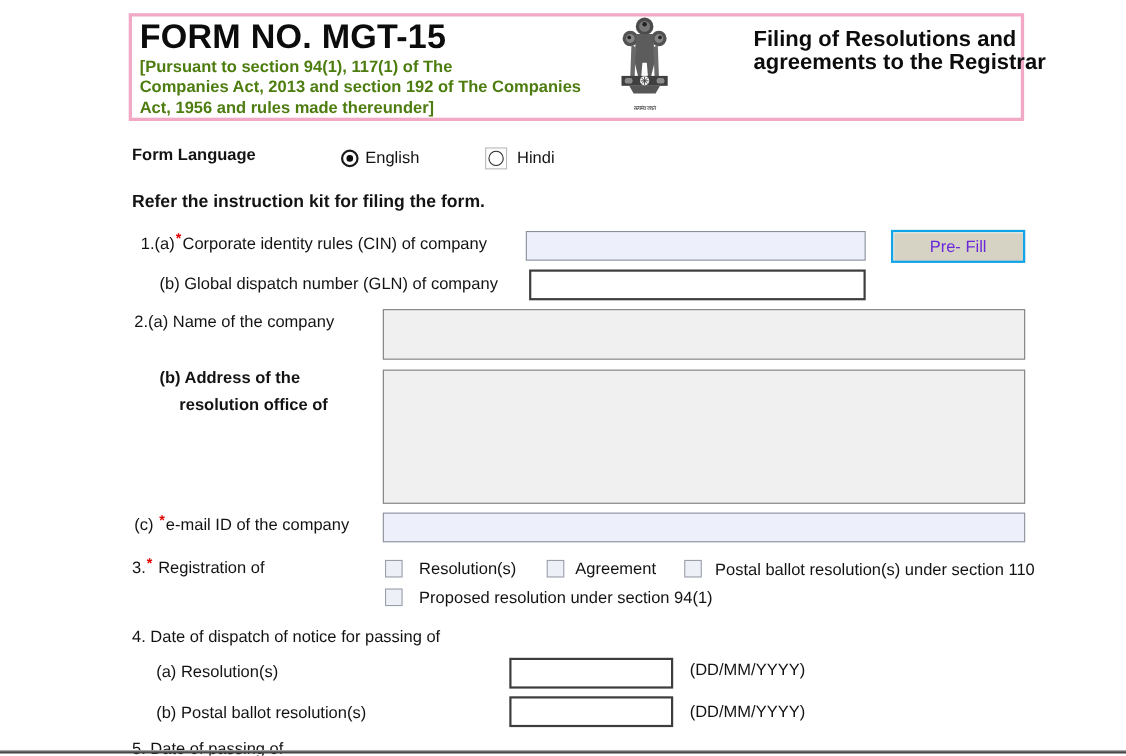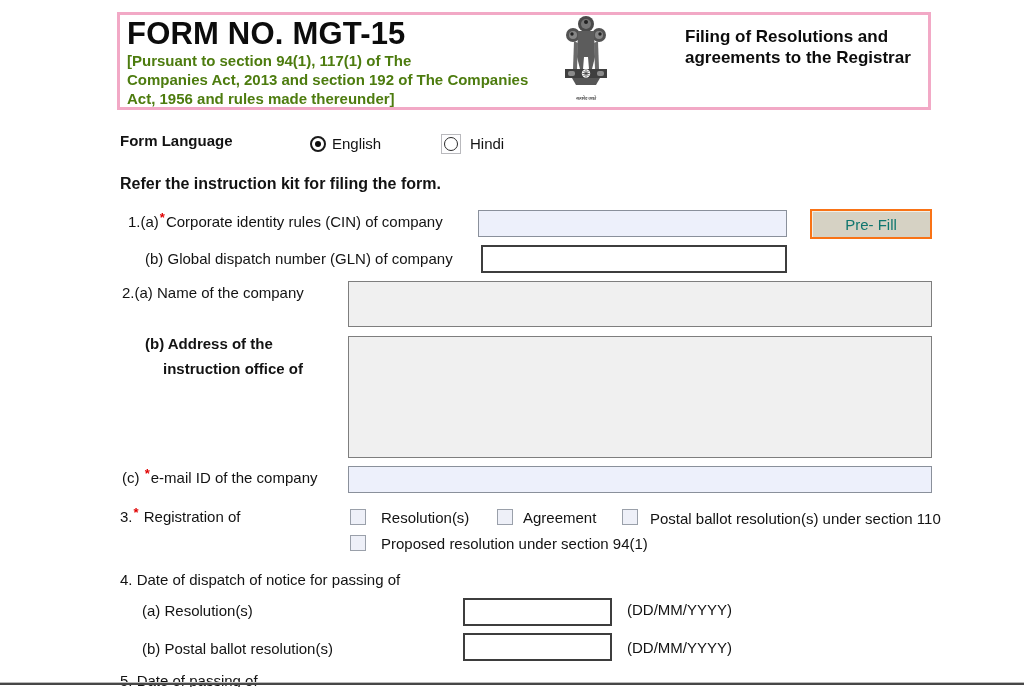--- a/index.html
+++ b/index.html
@@ -18,7 +18,7 @@
     letter-spacing:0.2px; color:#0c0c0c; white-space:nowrap; }
   .pursuant { left:127px; top:51px; font-size:15px; font-weight:bold;
     line-height:19px; color:#4d7c0f; }
-  .purpose { left:685px; top:26px; font-size:17px; font-weight:bold;
+  .purpose { left:685px; top:26px; font-size:20px; font-weight:bold;
     line-height:21px; color:#0c0c0c; }
   .emblem-wrap { left:562px; top:13px; width:48px; height:90px; text-align:center; }
   .emblem-motto { font-size:5px; line-height:6px; color:#2b2b2b;

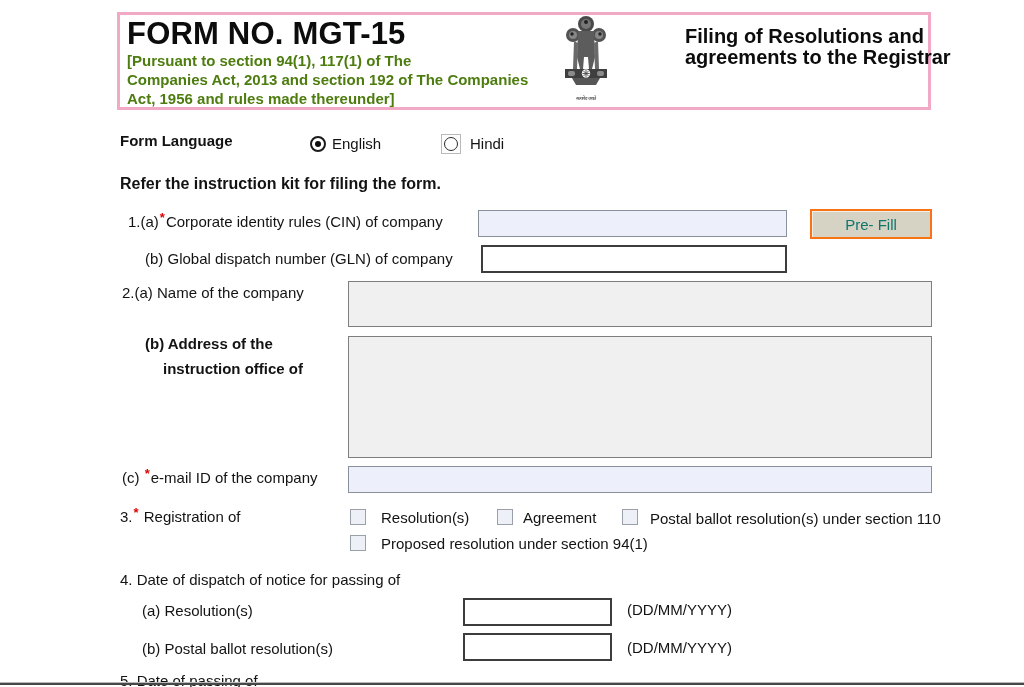--- a/index.html
+++ b/index.html
@@ -52,7 +52,7 @@
   textarea.field { resize:none; }
 
   .prefill { left:810px; top:209px; width:122px; height:30px;
-    background:#d6d2c4; border:2px solid #f97316; font-size:15px; color:#0f766e;
+    background:#d6d2c4; border:2px solid #0ea5e9; font-size:15px; color:#6d28d9;
     font-family:"Liberation Sans", sans-serif; cursor:pointer;
     box-shadow:inset 1px 1px 0 #f1efe7; }
 

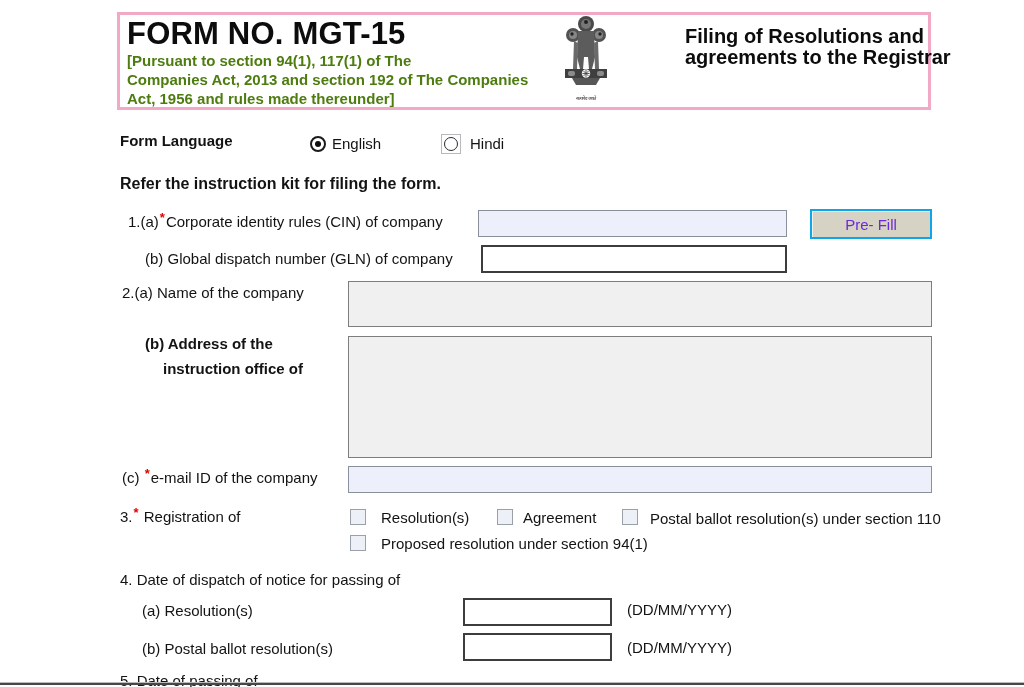--- a/index.html
+++ b/index.html
@@ -136,7 +136,7 @@
 
   <div class="abs lbl addr-lines" style="left:145px; top:331px;">
     <div>(b) Address of the</div>
-    <div>instruction office of</div>
+    <div>resolution office of</div>
   </div>
   <textarea class="abs field greybox" style="left: 348px; top: 336px; width: 584px; height: 122px;"></textarea>
 

